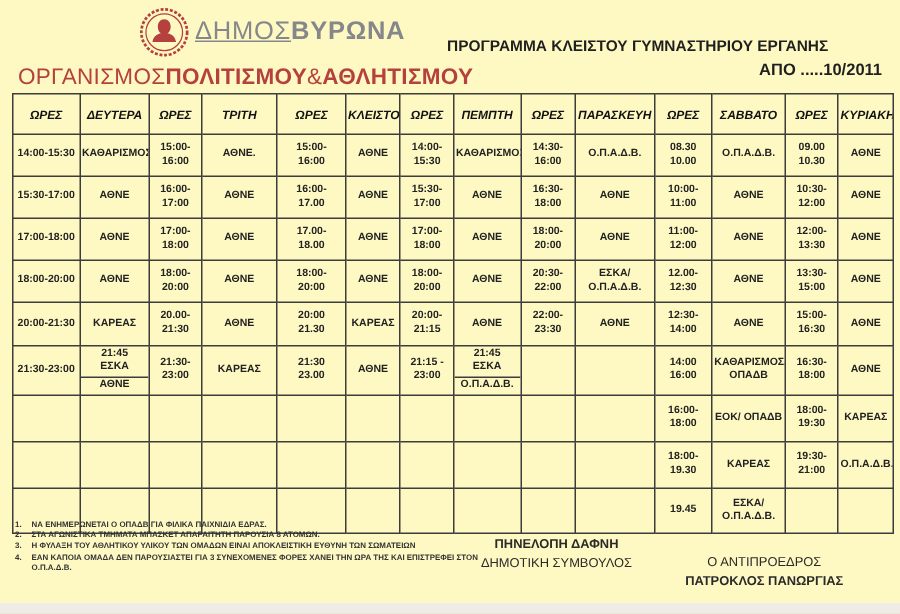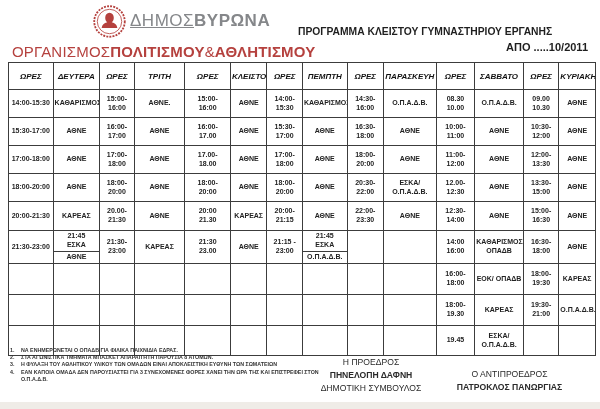--- a/index.html
+++ b/index.html
@@ -5,7 +5,7 @@
   html,body { margin:0; padding:0; background:#d9d9d9; }
   .page {
     position:relative; width:600px; height:409px; margin:0 auto;
-    background:#ffffff; overflow:hidden;
+    background:#fef9c3; overflow:hidden;
     font-family:"Liberation Sans", sans-serif; color:#1f1f1f;
   }
   

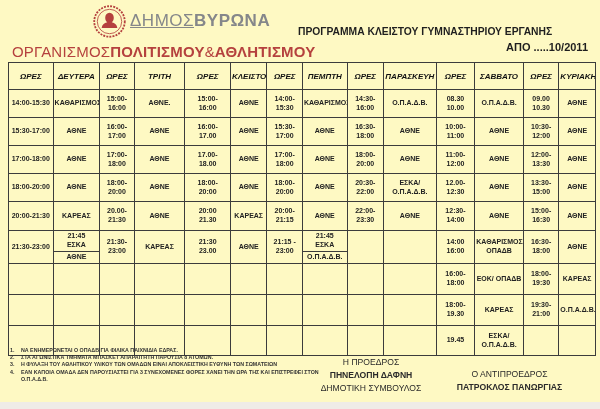--- a/index.html
+++ b/index.html
@@ -317,7 +317,6 @@
     </div>
 
   <div class="sig sig-president">
-    <div>Η ΠΡΟΕΔΡΟΣ</div>
     <div class="name">ΠΗΝΕΛΟΠΗ ΔΑΦΝΗ</div>
     <div>ΔΗΜΟΤΙΚΗ ΣΥΜΒΟΥΛΟΣ</div>
   </div>

